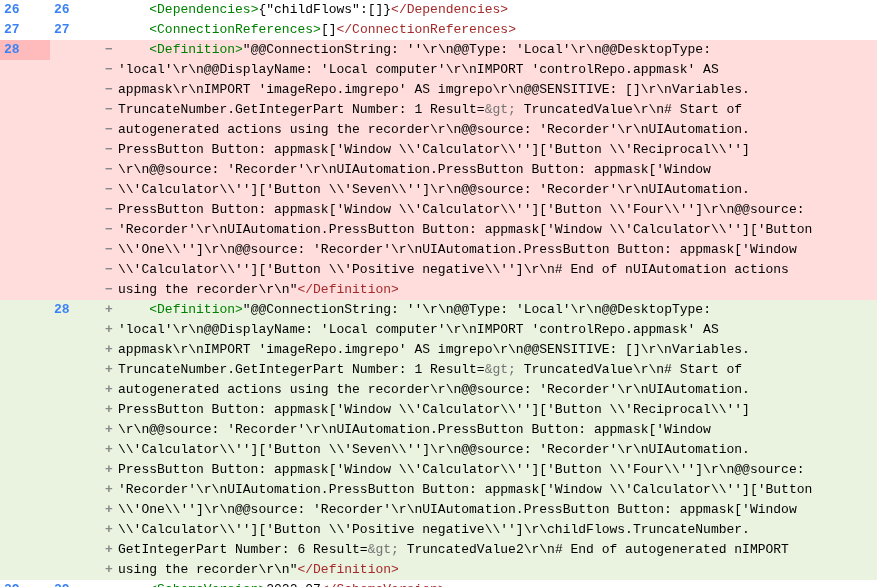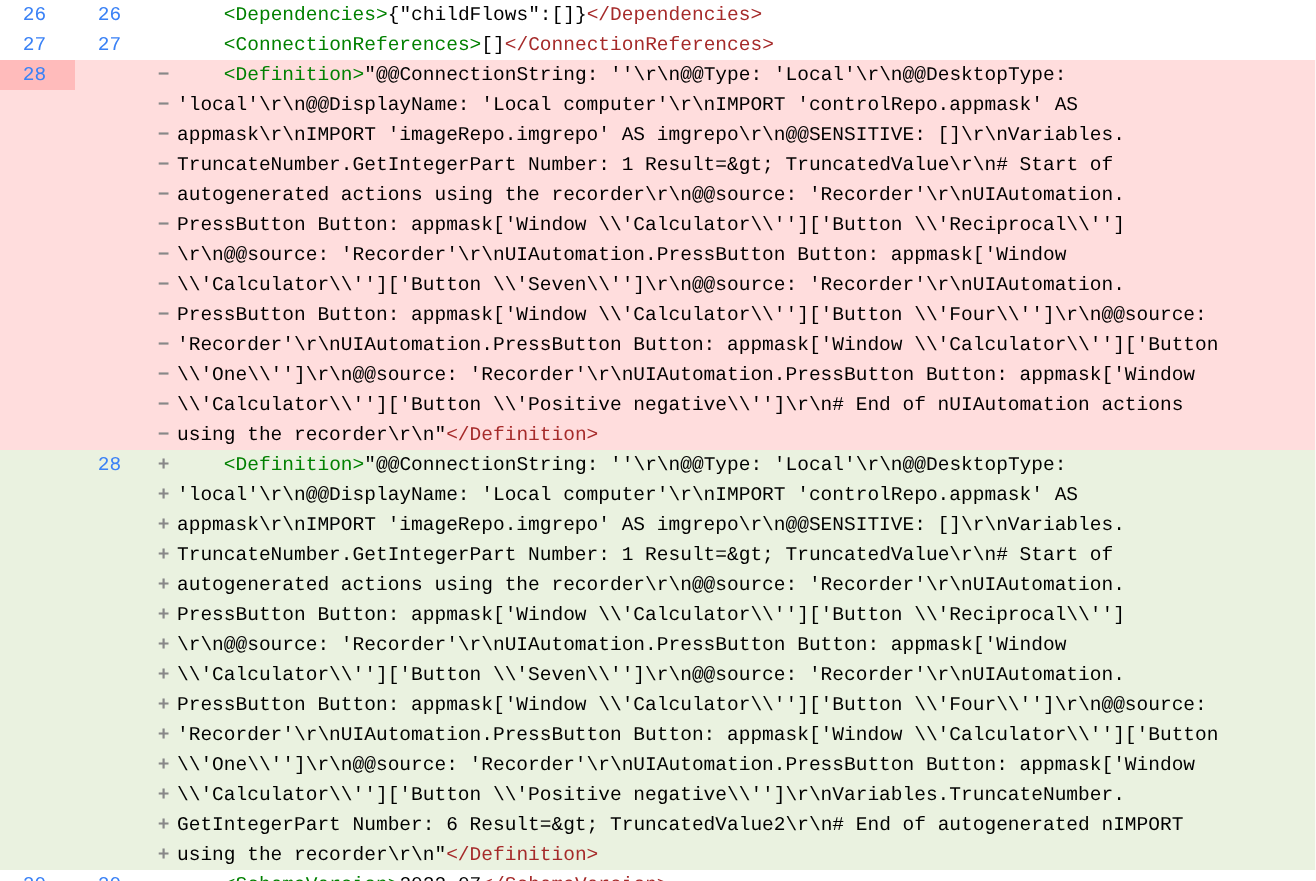--- a/index.html
+++ b/index.html
@@ -20,12 +20,13 @@
   .line-num {
     display: table-cell;
     width: 50px;
-    text-align: center;
+    text-align: left;
     padding: 0 8px 0 4px;
     color: #3b82f6;
     user-select: none;
     vertical-align: top;
     background: #fff;
+    font-weight: bold;
   }
   .line-num.faded {
     color: #93c5fd;

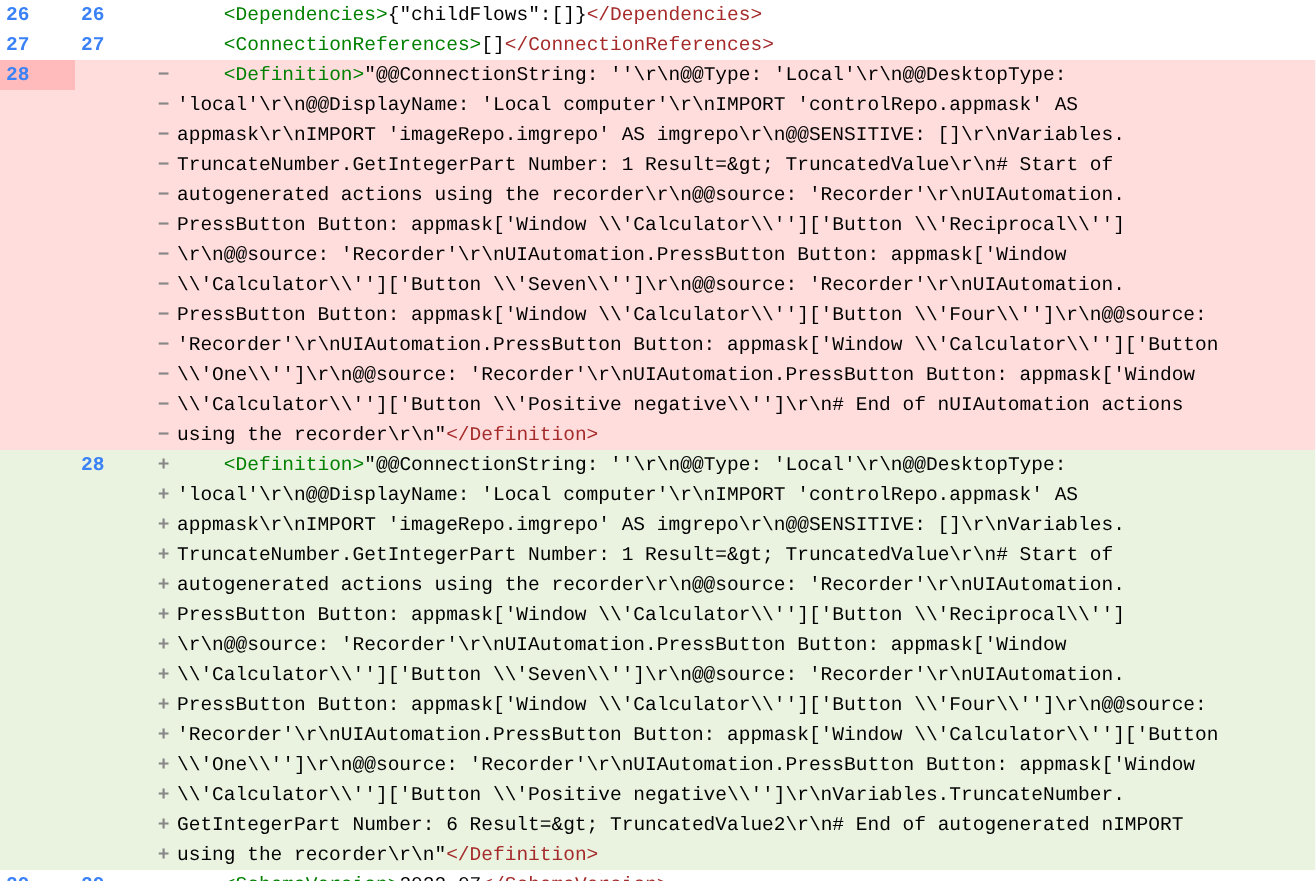--- a/index.html
+++ b/index.html
@@ -58,7 +58,7 @@
   .tag { color: #008000; }
   .str-black { color: #000; }
   .brown { color: #a52a2a; }
-  .amp { color: #000000; }
+  .amp { color: #737373; }
 </style>
 </head>
 <body>

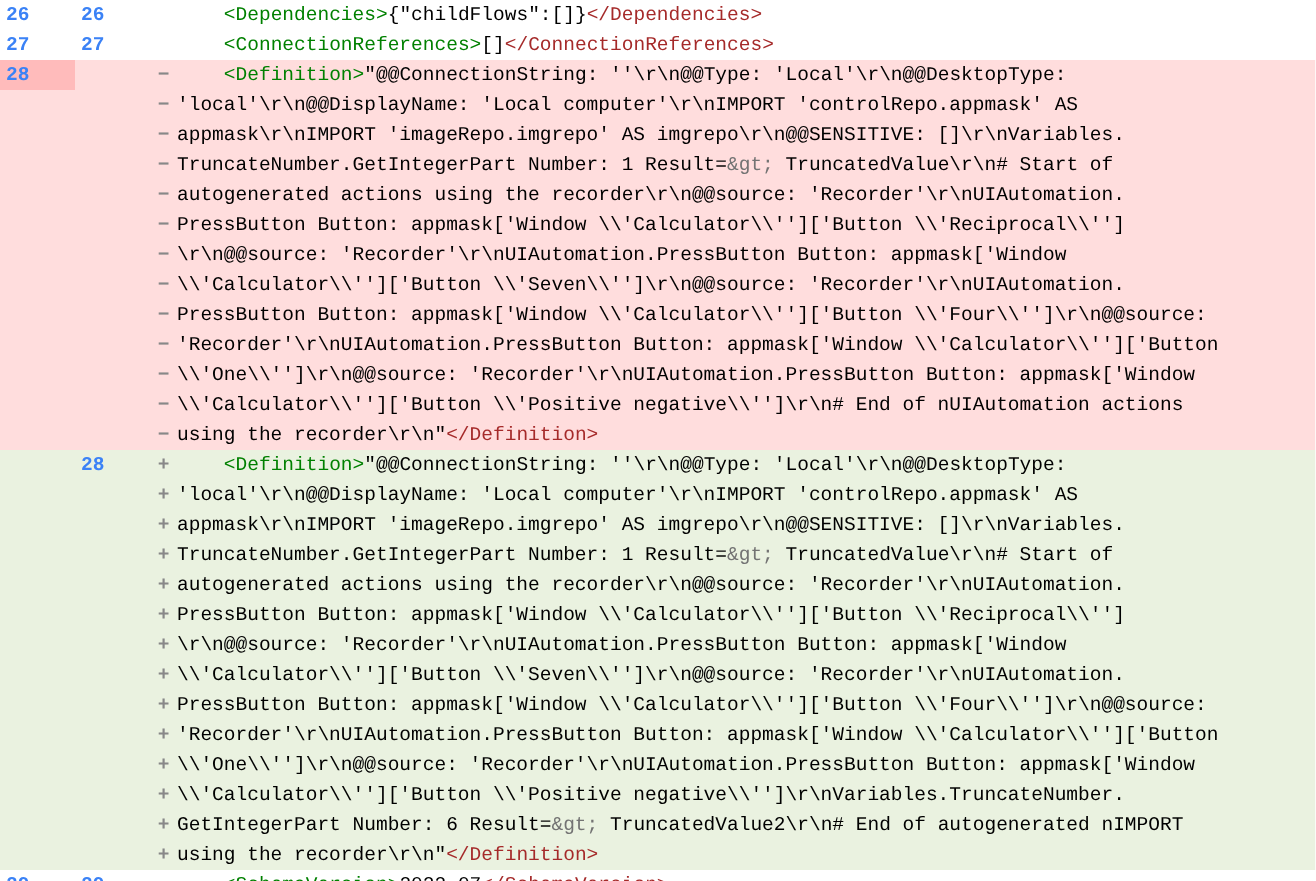--- a/index.html
+++ b/index.html
@@ -224,7 +224,7 @@
       <div class="line-num line-num-old faded"></div>
       <div class="line-num line-num-new faded"></div>
       <div class="marker">+</div>
-      <div class="code"><span class="str-black">\\'Calculator\\'']['Button \\'Positive negative\\'']\r\nVariables.TruncateNumber.</span></div>
+      <div class="code"><span class="str-black">\\'Calculator\\'']['Button \\'Positive negative\\'']\r\childFlows.TruncateNumber.</span></div>
     </div>
     <div class="diff-row row-add">
       <div class="line-num line-num-old faded"></div>

